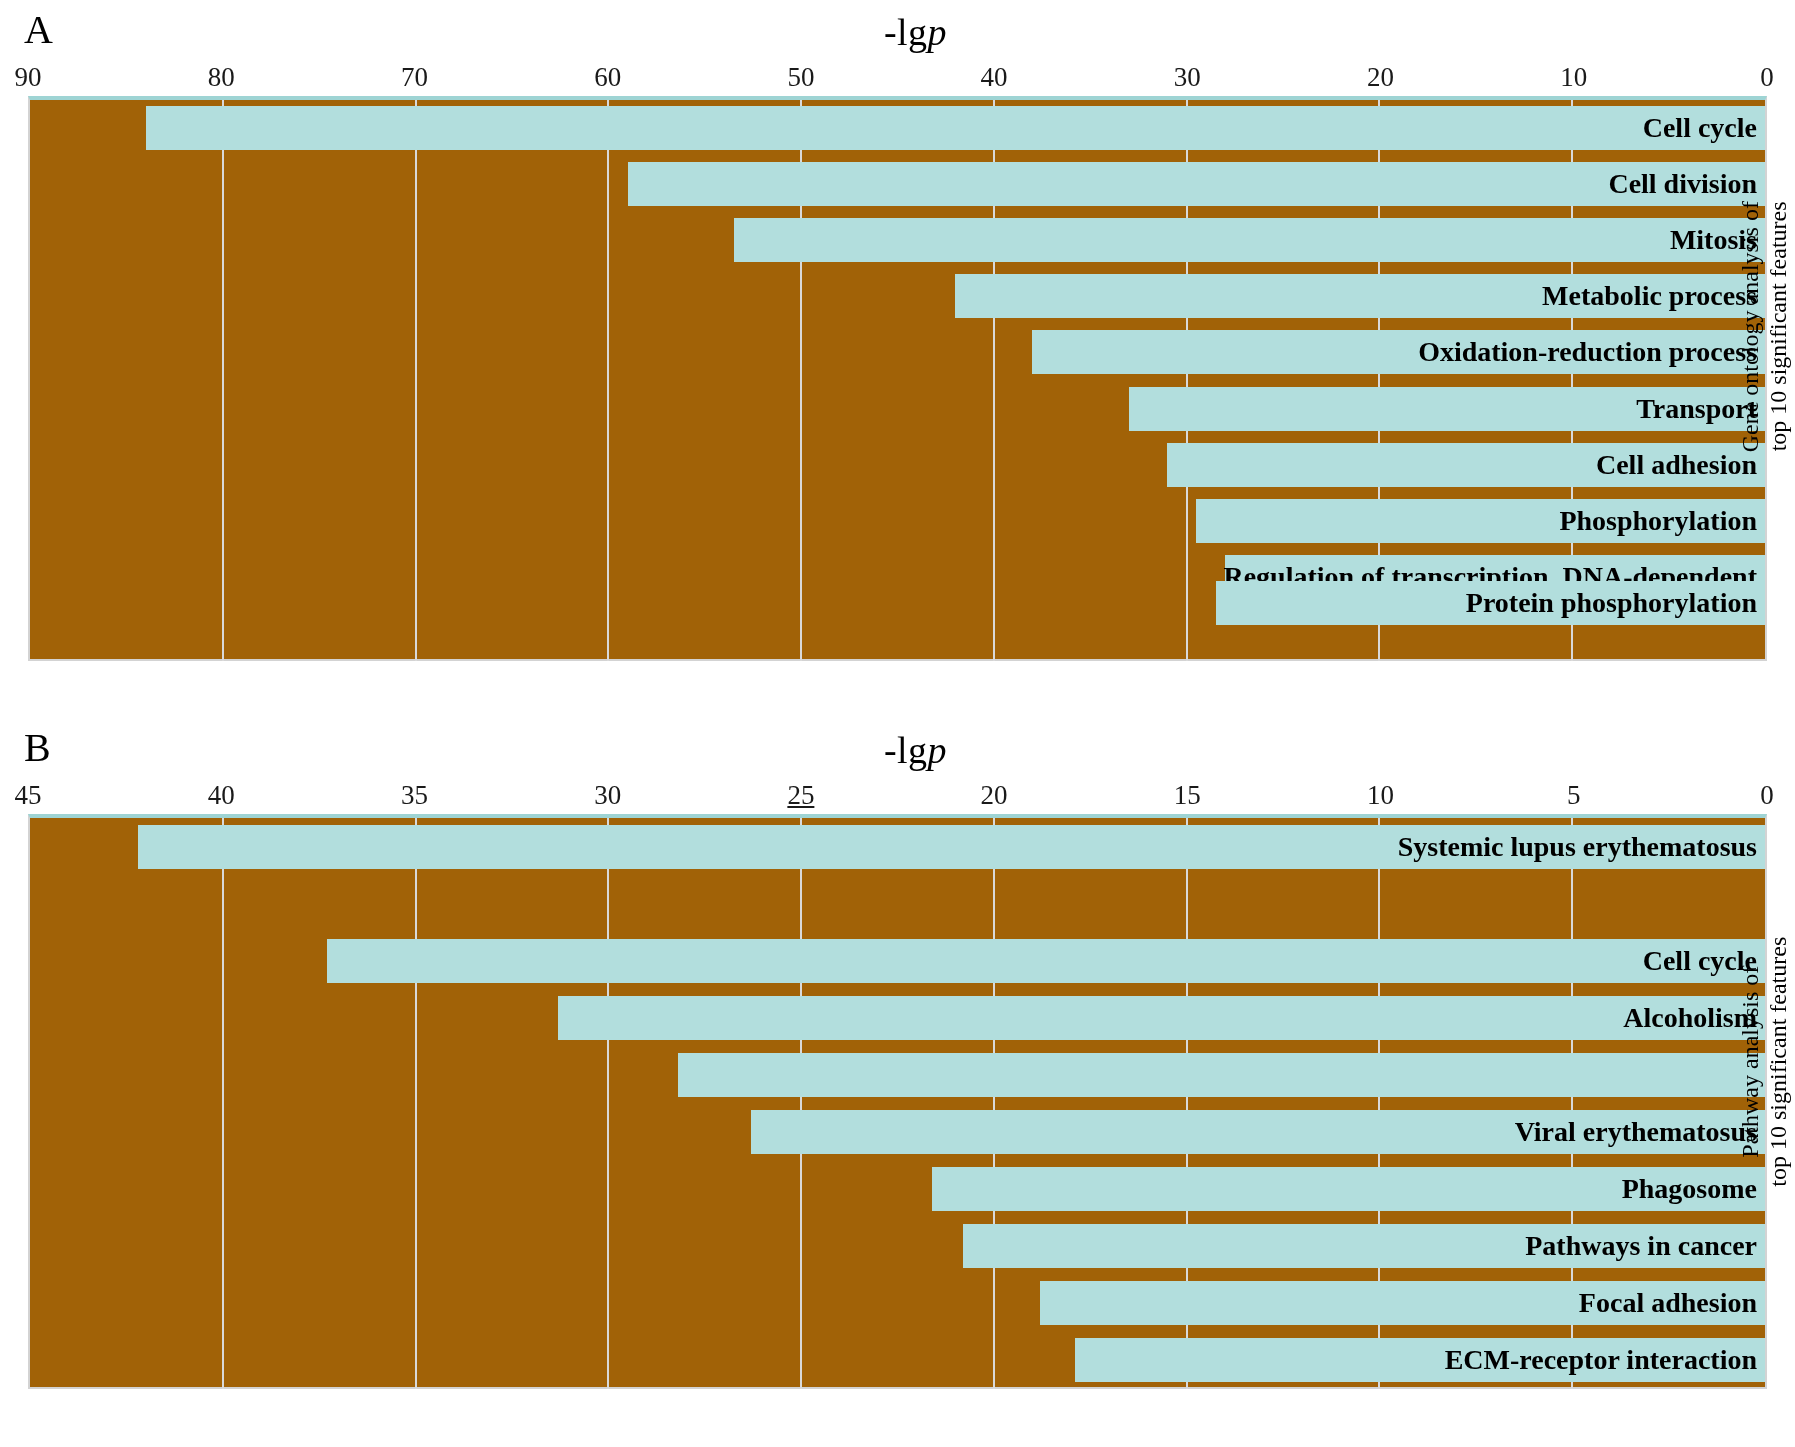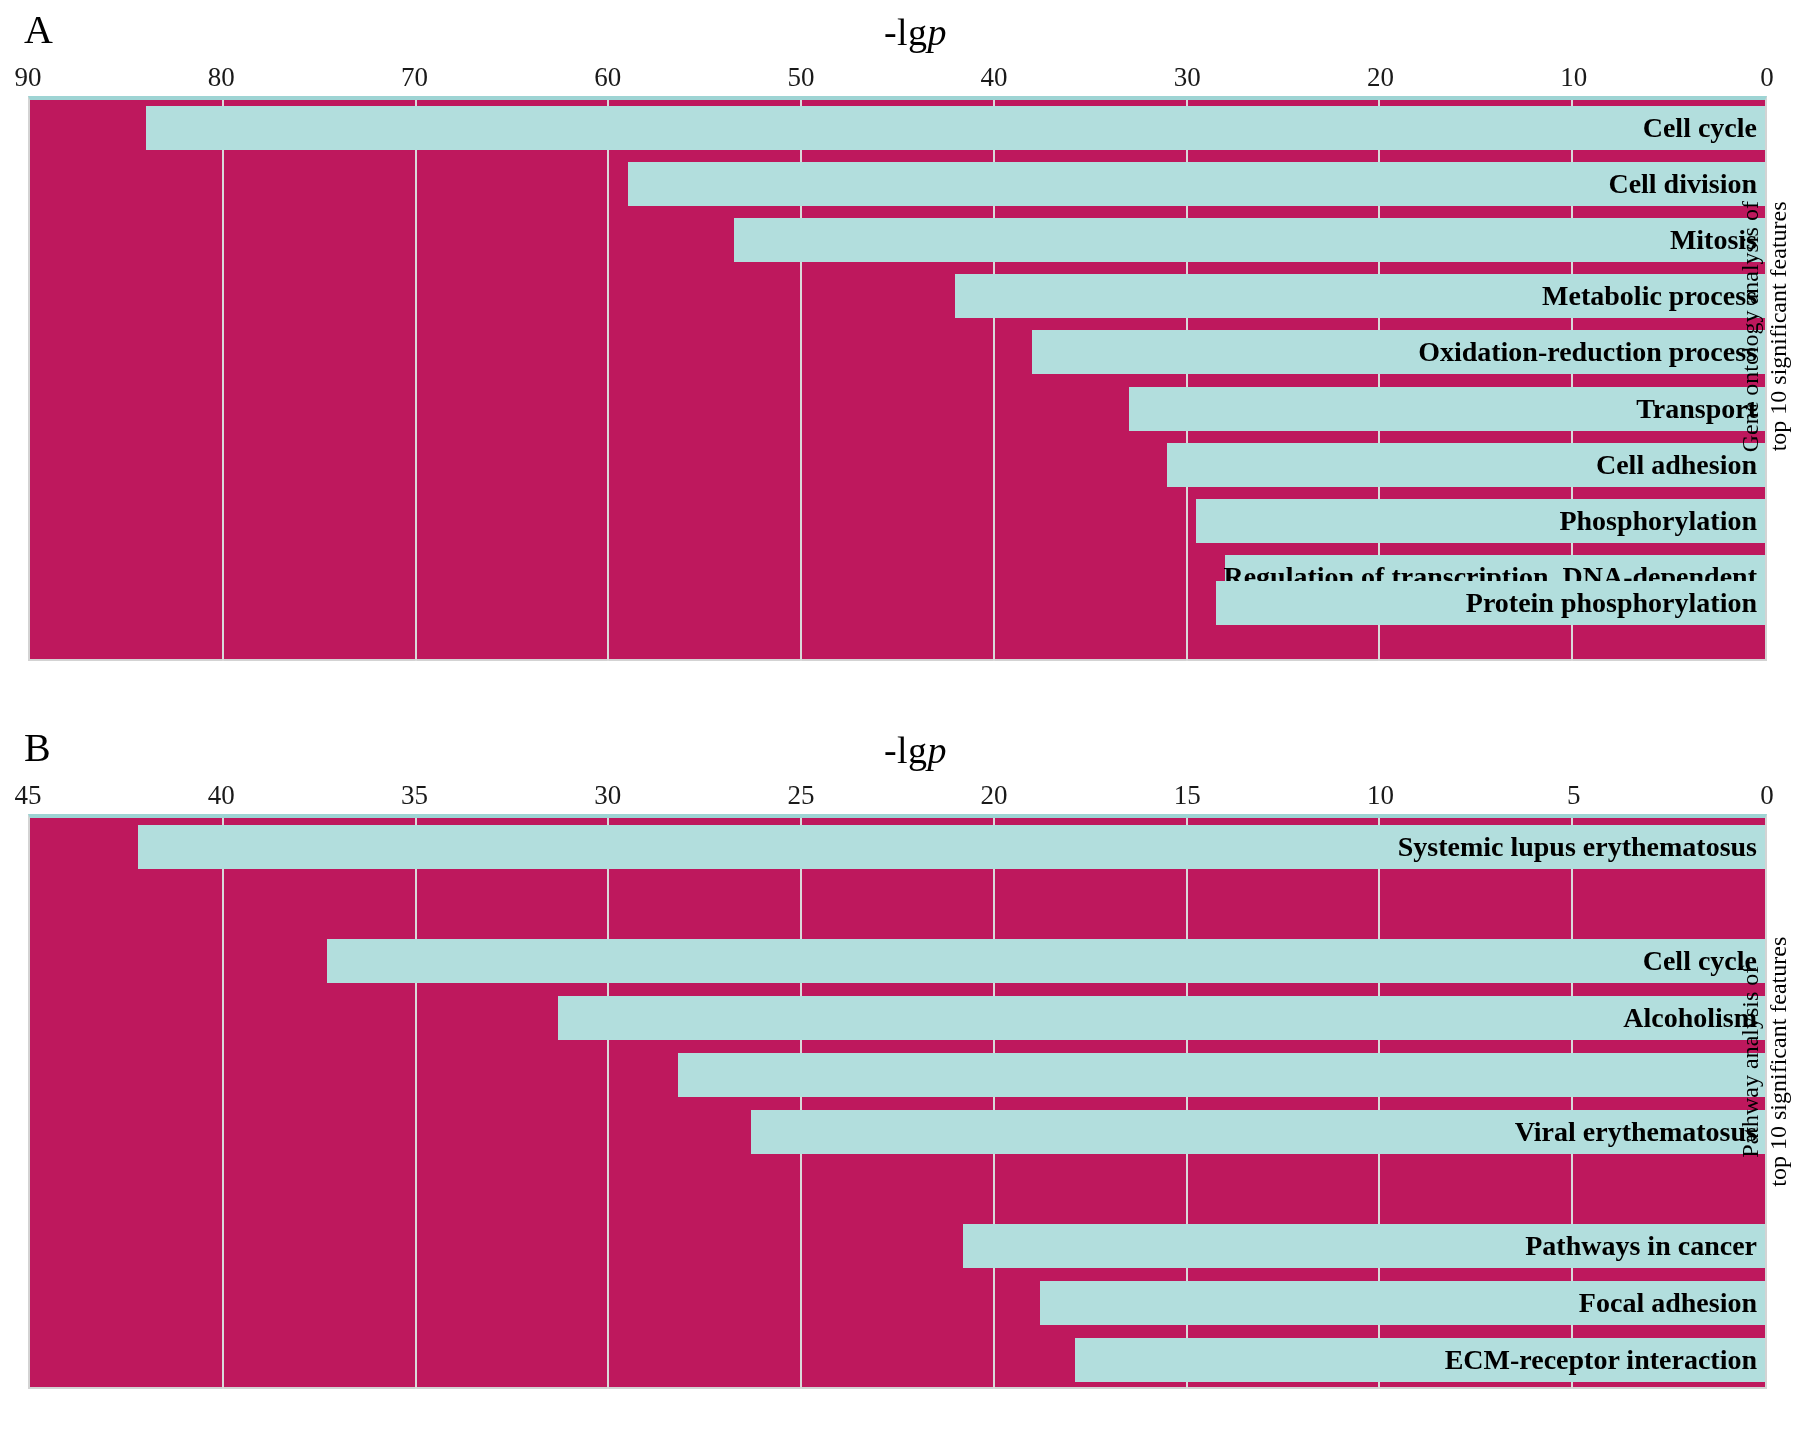--- a/index.html
+++ b/index.html
@@ -73,7 +73,7 @@
     border-left: 2px solid #d3d3d3;
     border-right: 2px solid #d3d3d3;
     border-top: 4px solid #9ed4d4;
-    background: #be185d;
+    background: #a16207;
     box-sizing: border-box;
   }
 

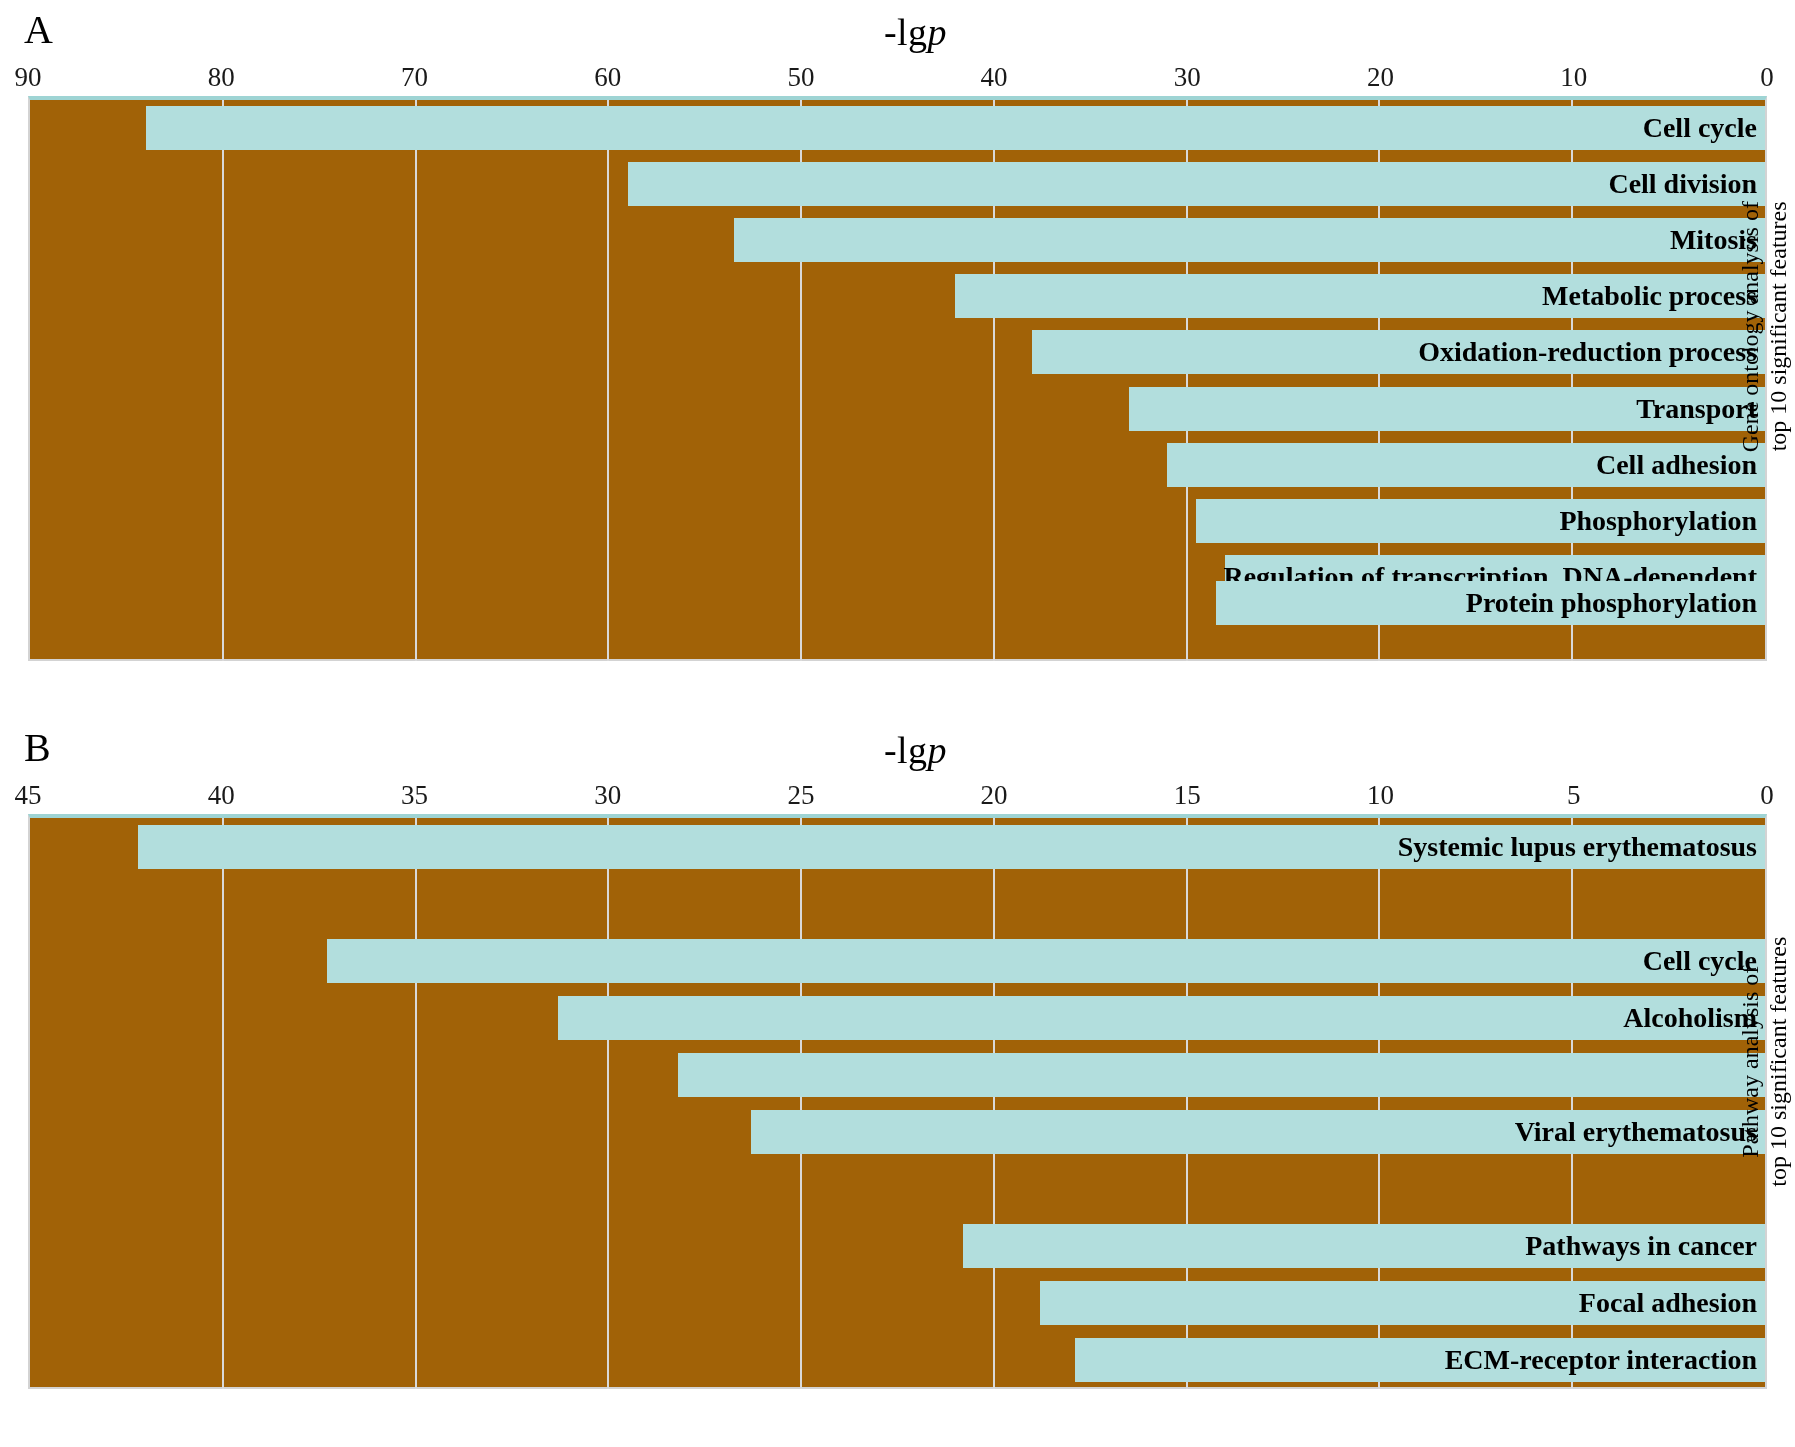--- a/index.html
+++ b/index.html
@@ -233,7 +233,7 @@
           <div class="tick-label" style="left: 11.1111%;">40</div>
           <div class="tick-label" style="left: 22.2222%;">35</div>
           <div class="tick-label" style="left: 33.3333%;">30</div>
-          <div class="tick-label" style="left: 44.4444%;">25</div>
+          <div class="tick-label" style="left: 44.4444%; text-decoration: underline;">25</div>
           <div class="tick-label" style="left: 55.5556%;">20</div>
           <div class="tick-label" style="left: 66.6667%;">15</div>
           <div class="tick-label" style="left: 77.7778%;">10</div>

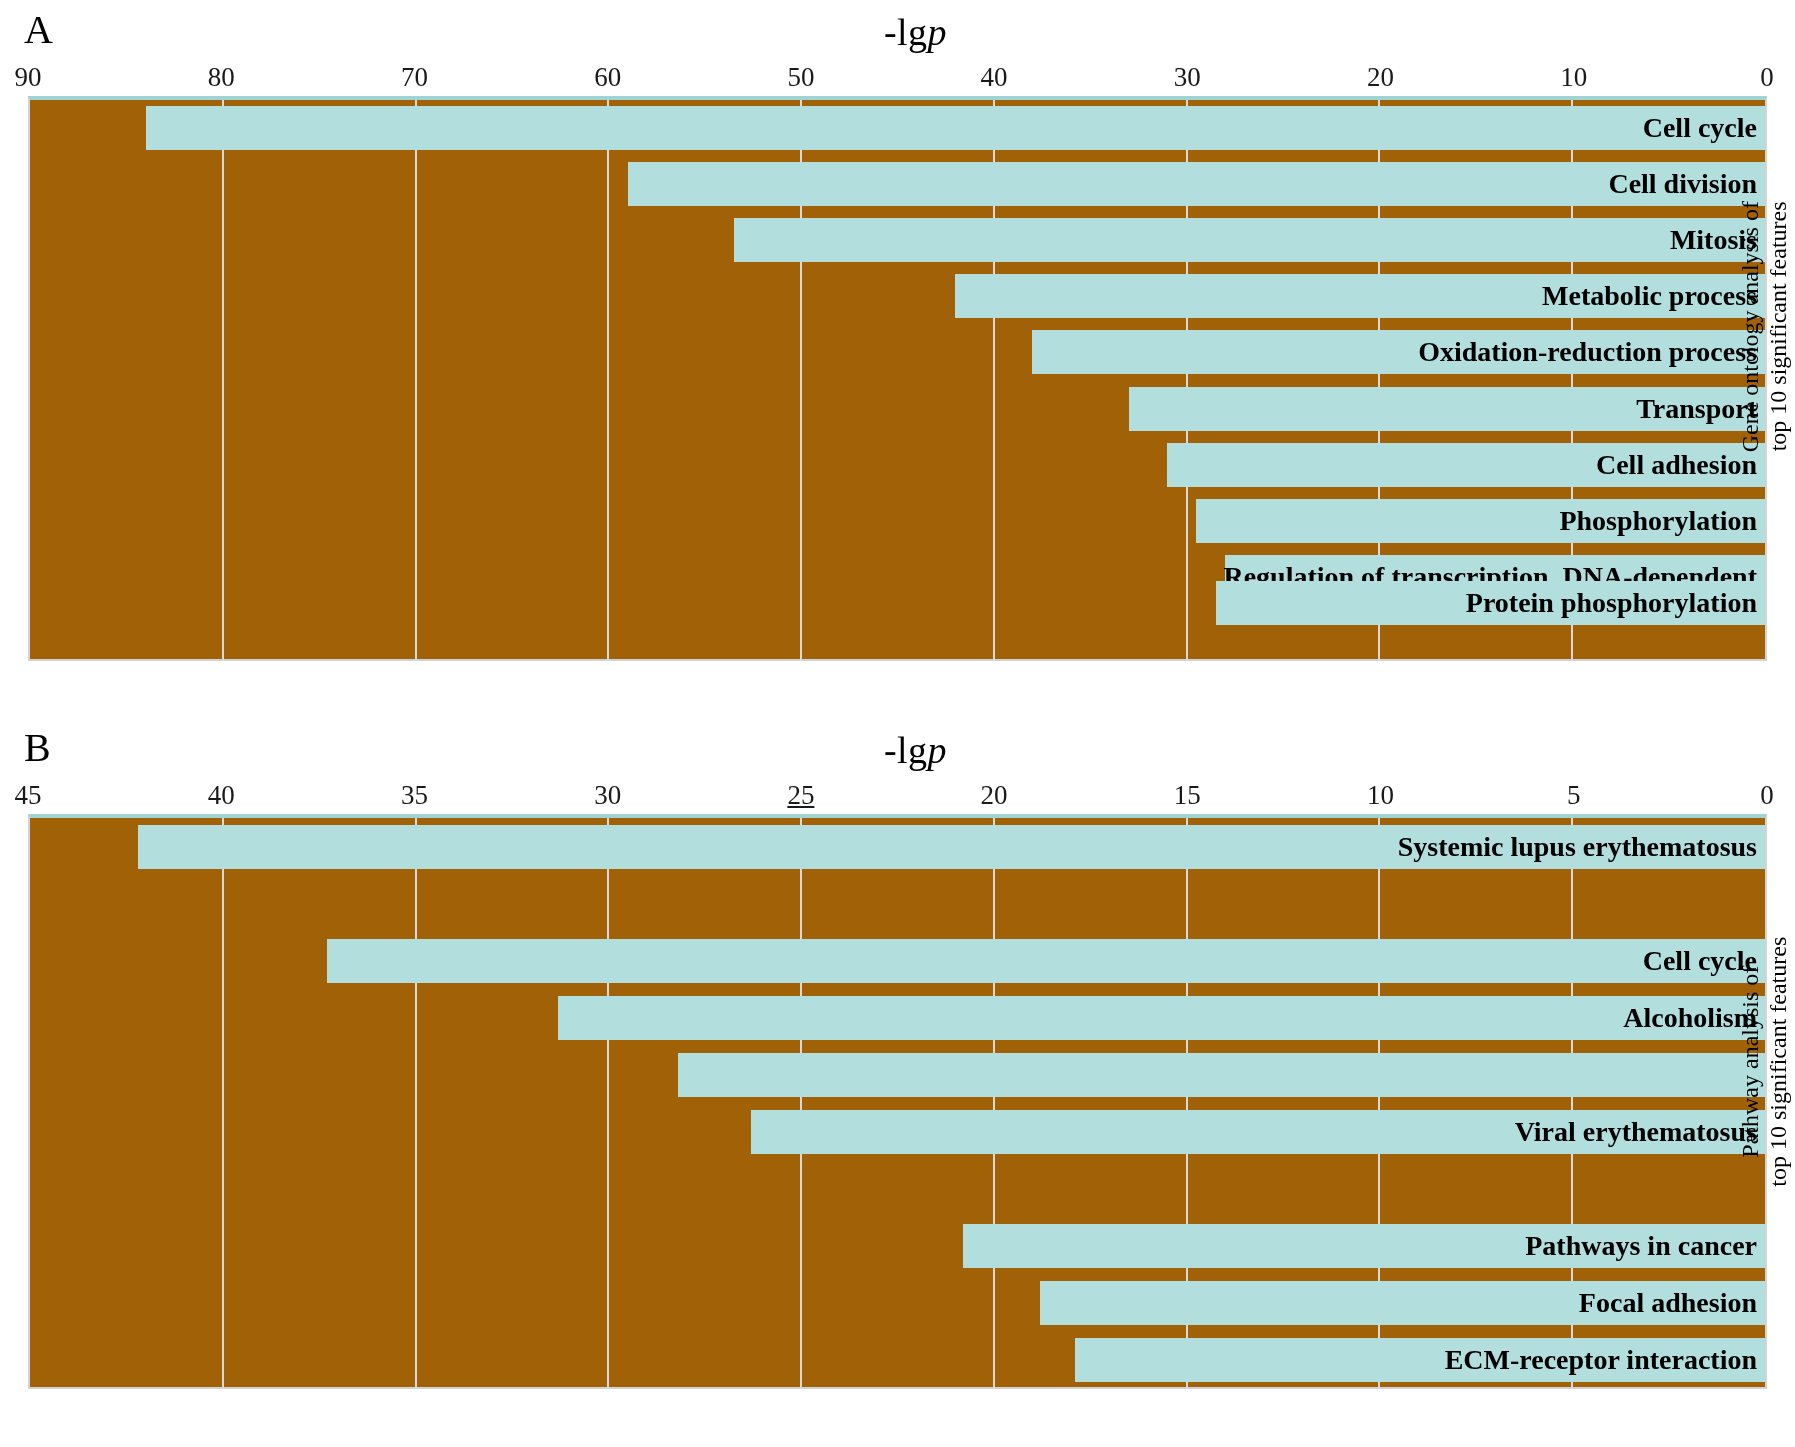--- a/index.html
+++ b/index.html
@@ -269,6 +269,10 @@
             <div class="bar" style="width: 58.4444%; background: rgb(178, 222, 221);"></div>
             <div class="bar-label">Viral erythematosus</div>
           </div>
+          <div class="bar-row" style="height: 57.1px; position: absolute; left: 0px; right: 0px; top: 342.6px;">
+            <div class="bar" style="width: 48%; background: rgb(178, 222, 221);"></div>
+            <div class="bar-label">Phagosome</div>
+          </div>
           <div class="bar-row" style="height: 57.1px; position: absolute; left: 0px; right: 0px; top: 399.7px;">
             <div class="bar" style="width: 46.2222%; background: rgb(178, 222, 221);"></div>
             <div class="bar-label">Pathways in cancer</div>

